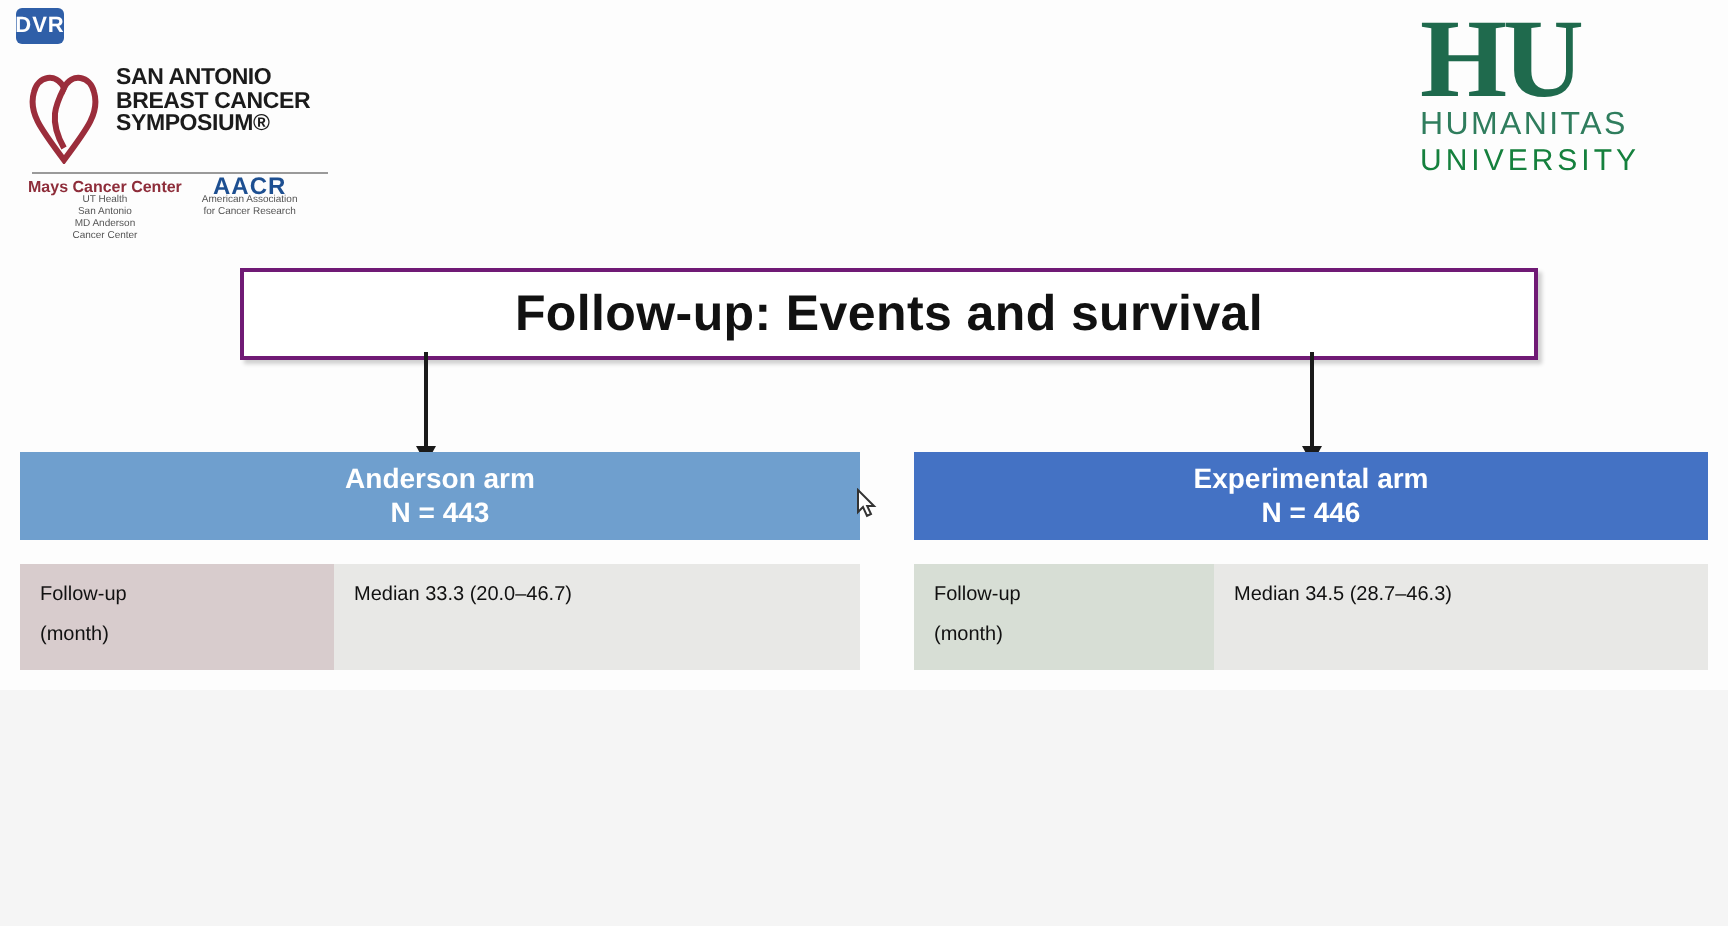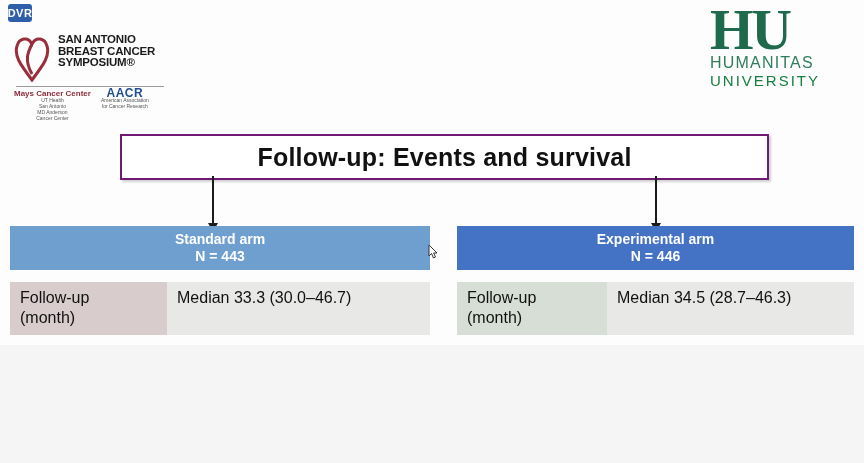--- a/index.html
+++ b/index.html
@@ -268,7 +268,7 @@
   </div>
 
   <div class="arm-header" id="arm-standard">
-    <div>Standard arm</div>
+    <div>Anderson arm</div>
     <div>N = 443</div>
   </div>
   <div class="arm-header" id="arm-experimental">

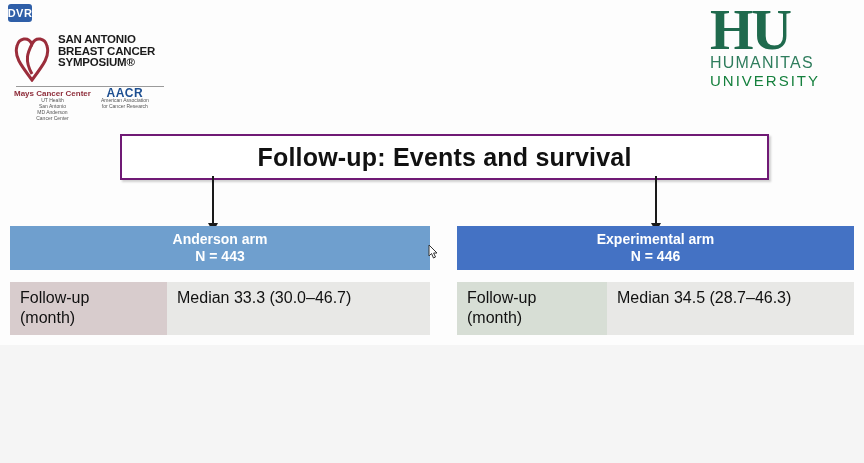--- a/index.html
+++ b/index.html
@@ -187,7 +187,7 @@
     top: 282px;
     height: 53px;
     box-sizing: border-box;
-    font-size: 16px;
+    font-size: 10px;
     color: #111111;
     line-height: 20px;
     padding: 6px 10px 0 10px;

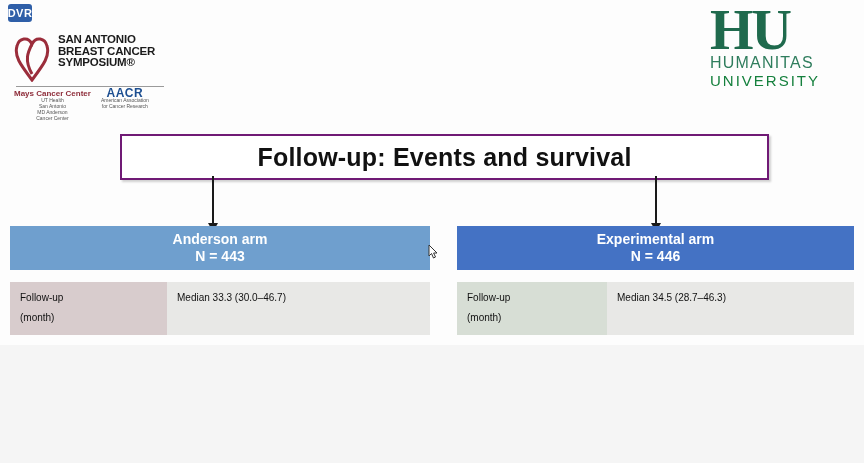--- a/index.html
+++ b/index.html
@@ -280,7 +280,7 @@
     <div>Follow-up</div>
     <div>(month)</div>
   </div>
-  <div class="cell" id="cell-left-value">Median 33.3  (30.0–46.7)</div>
+  <div class="cell" id="cell-left-value">Median 33.3  (20.0–46.7)</div>
 
   <div class="cell" id="cell-right-label">
     <div>Follow-up</div>

